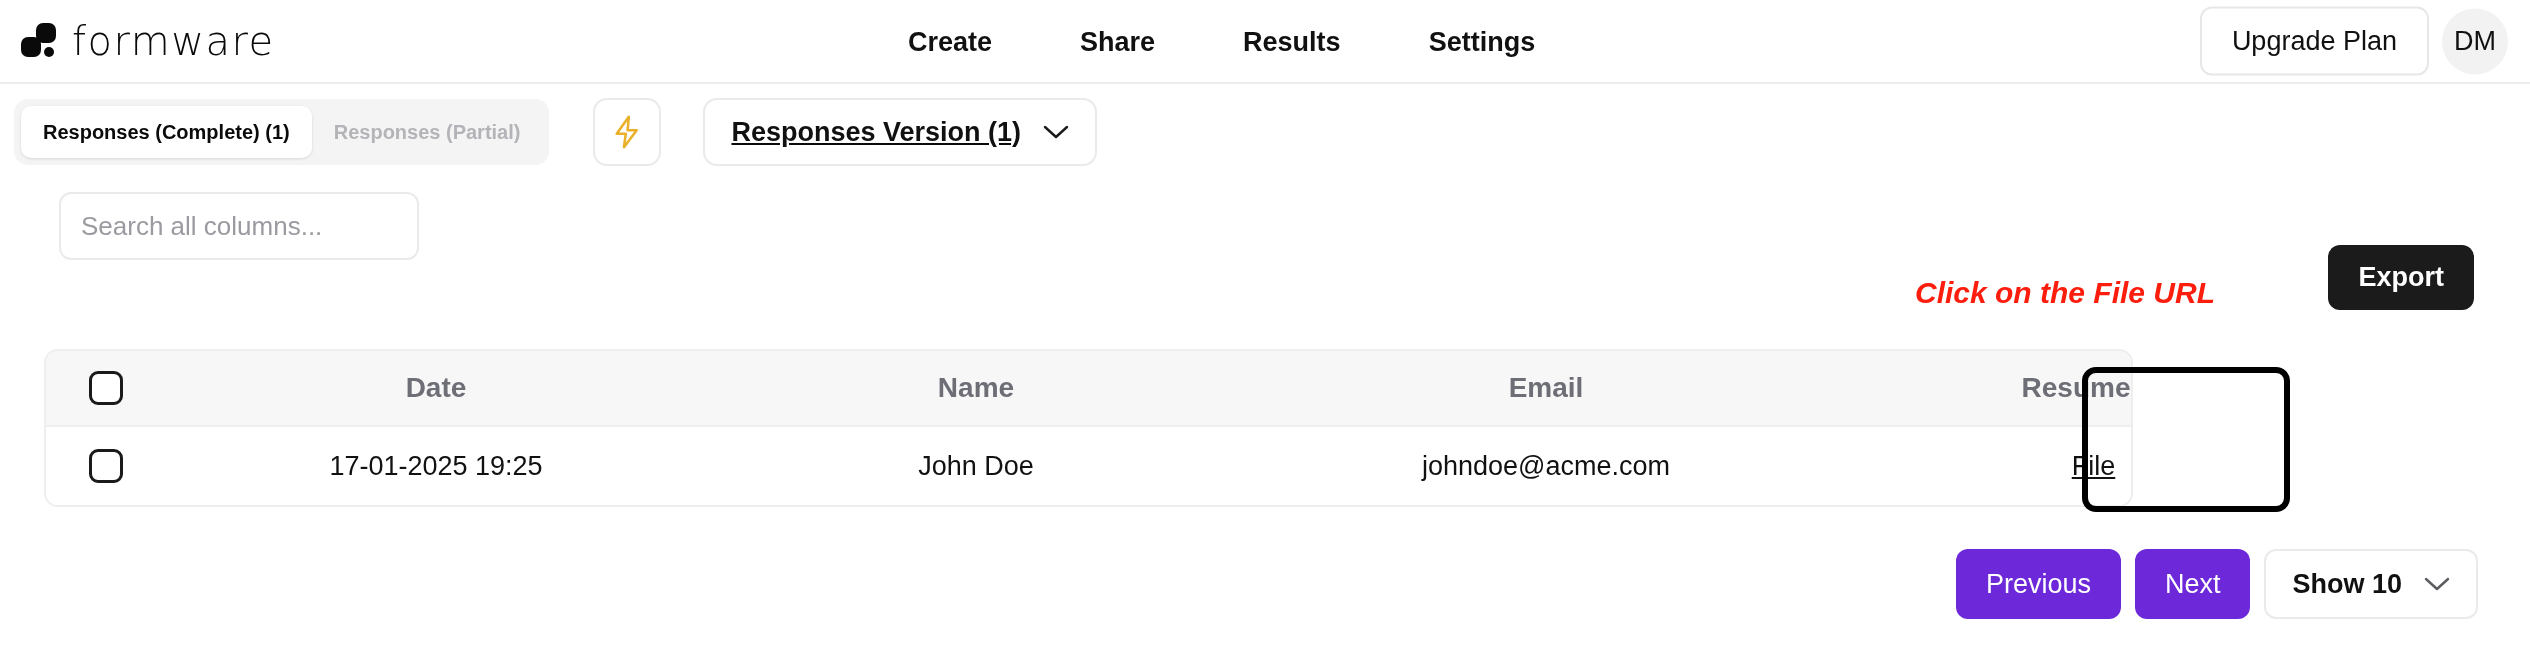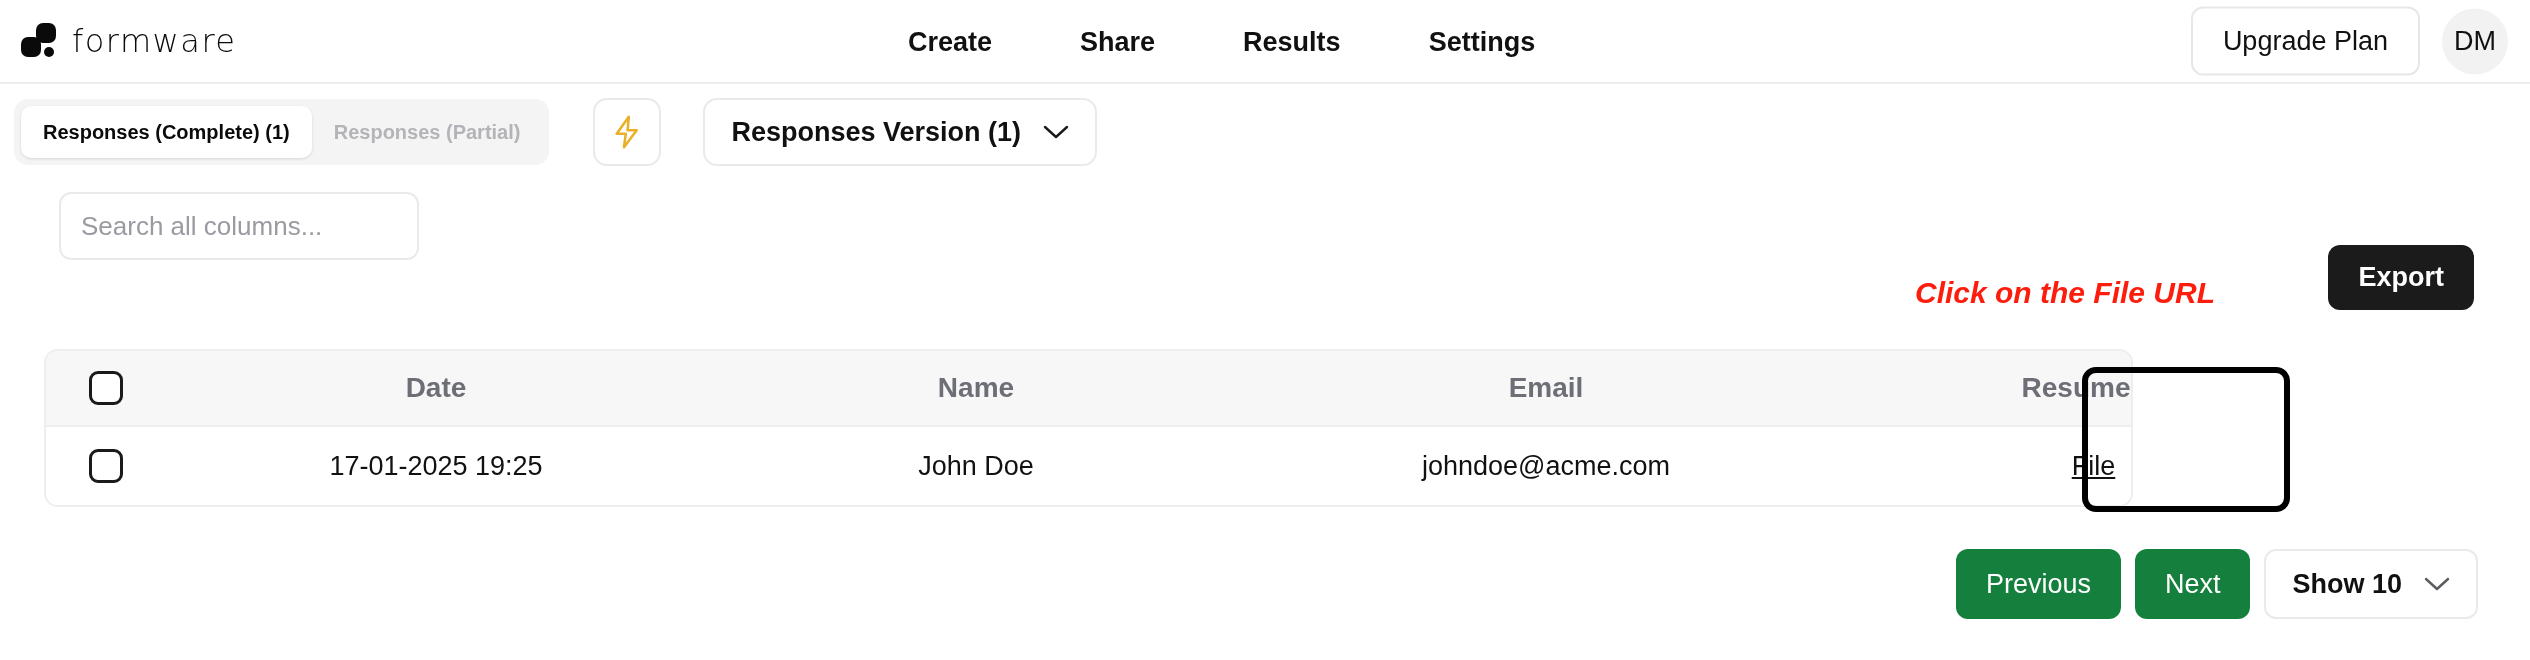--- a/index.html
+++ b/index.html
@@ -67,7 +67,7 @@
     border-radius: 50%;
   }
   .brand-word {
-    font-size: 32px;
+    font-size: 40px;
     letter-spacing: 1.5px;
     font-weight: 300;
     color: #0a0a0a;

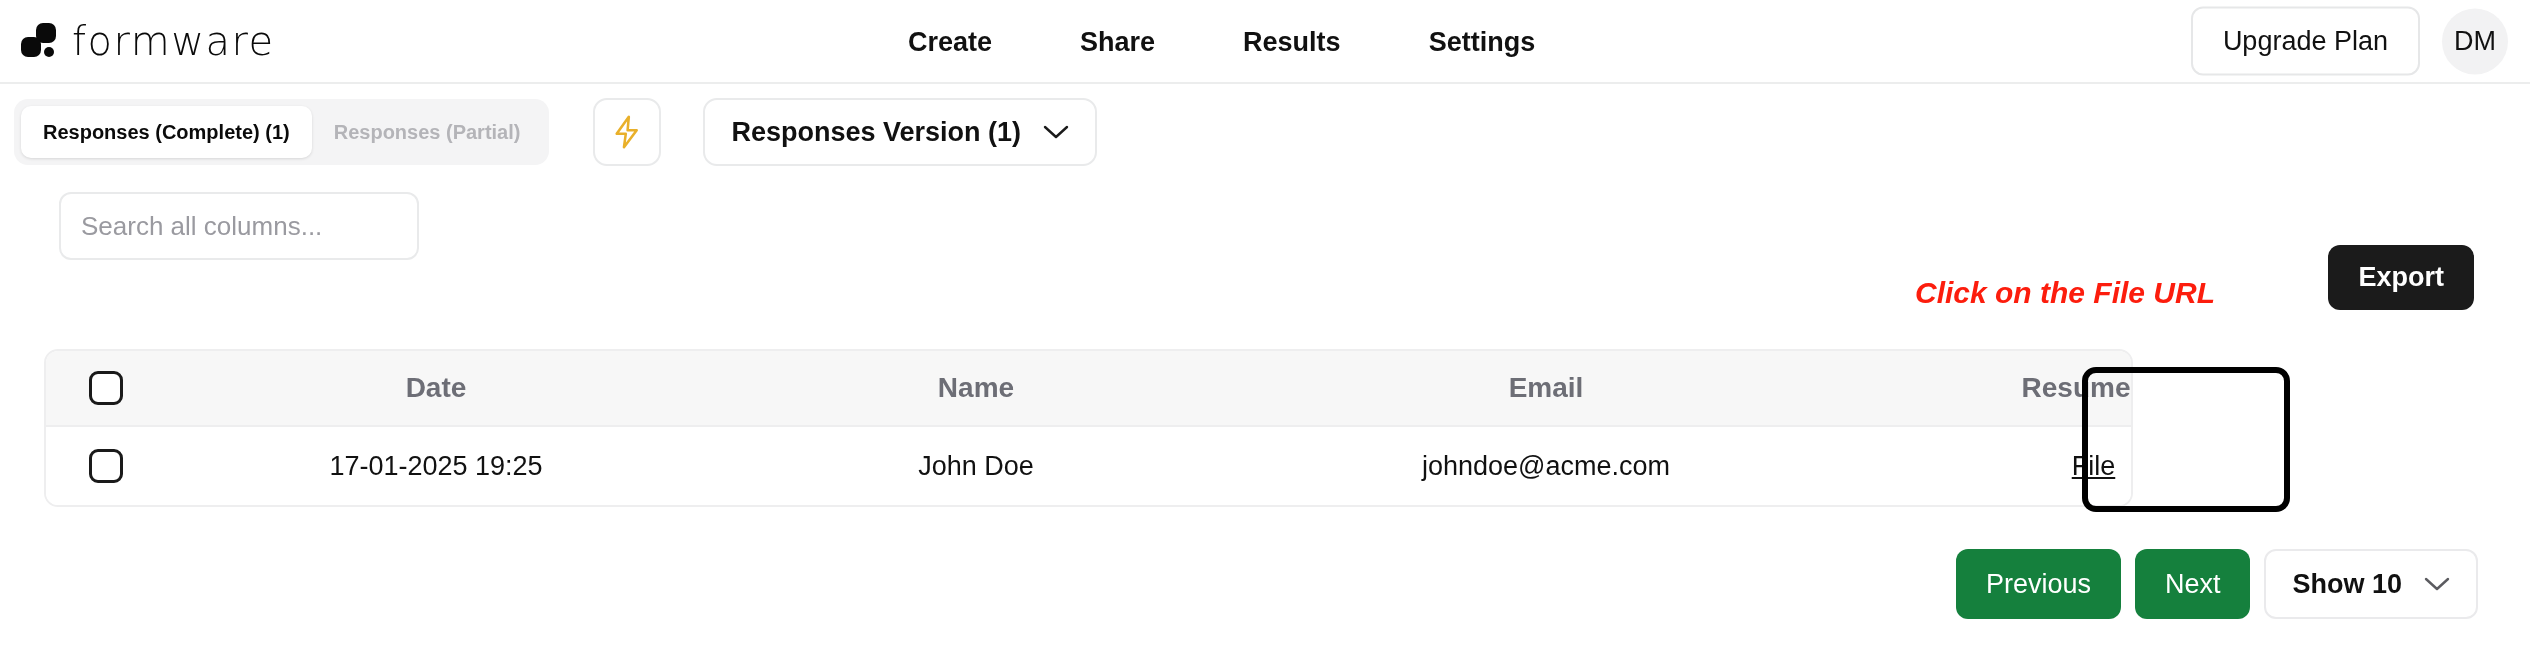--- a/index.html
+++ b/index.html
@@ -99,7 +99,7 @@
     transform: translateY(-50%);
     display: flex;
     align-items: center;
-    gap: 22px;
+    gap: 13px;
   }
   .upgrade-btn {
     border: 2px solid #e6e7e8;

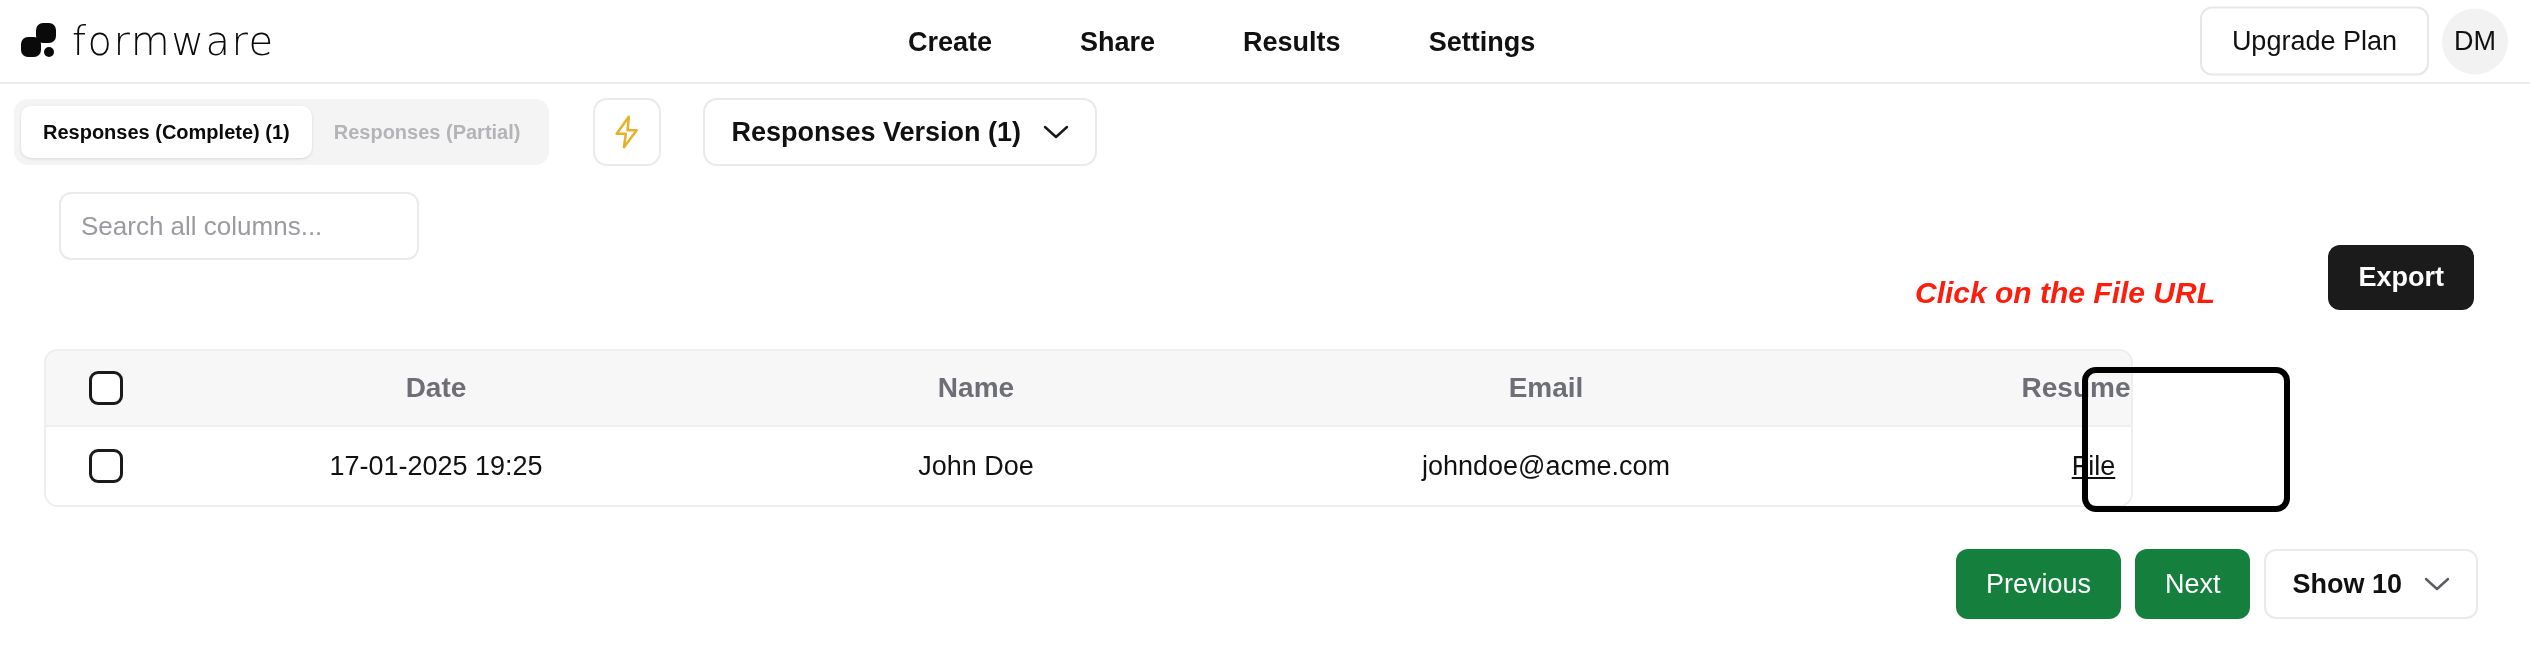--- a/index.html
+++ b/index.html
@@ -190,6 +190,7 @@
     padding: 0 26px;
     box-sizing: border-box;
     cursor: pointer;
+    text-decoration: underline;
   }
   .version-select .vs-label {
     font-size: 27px;

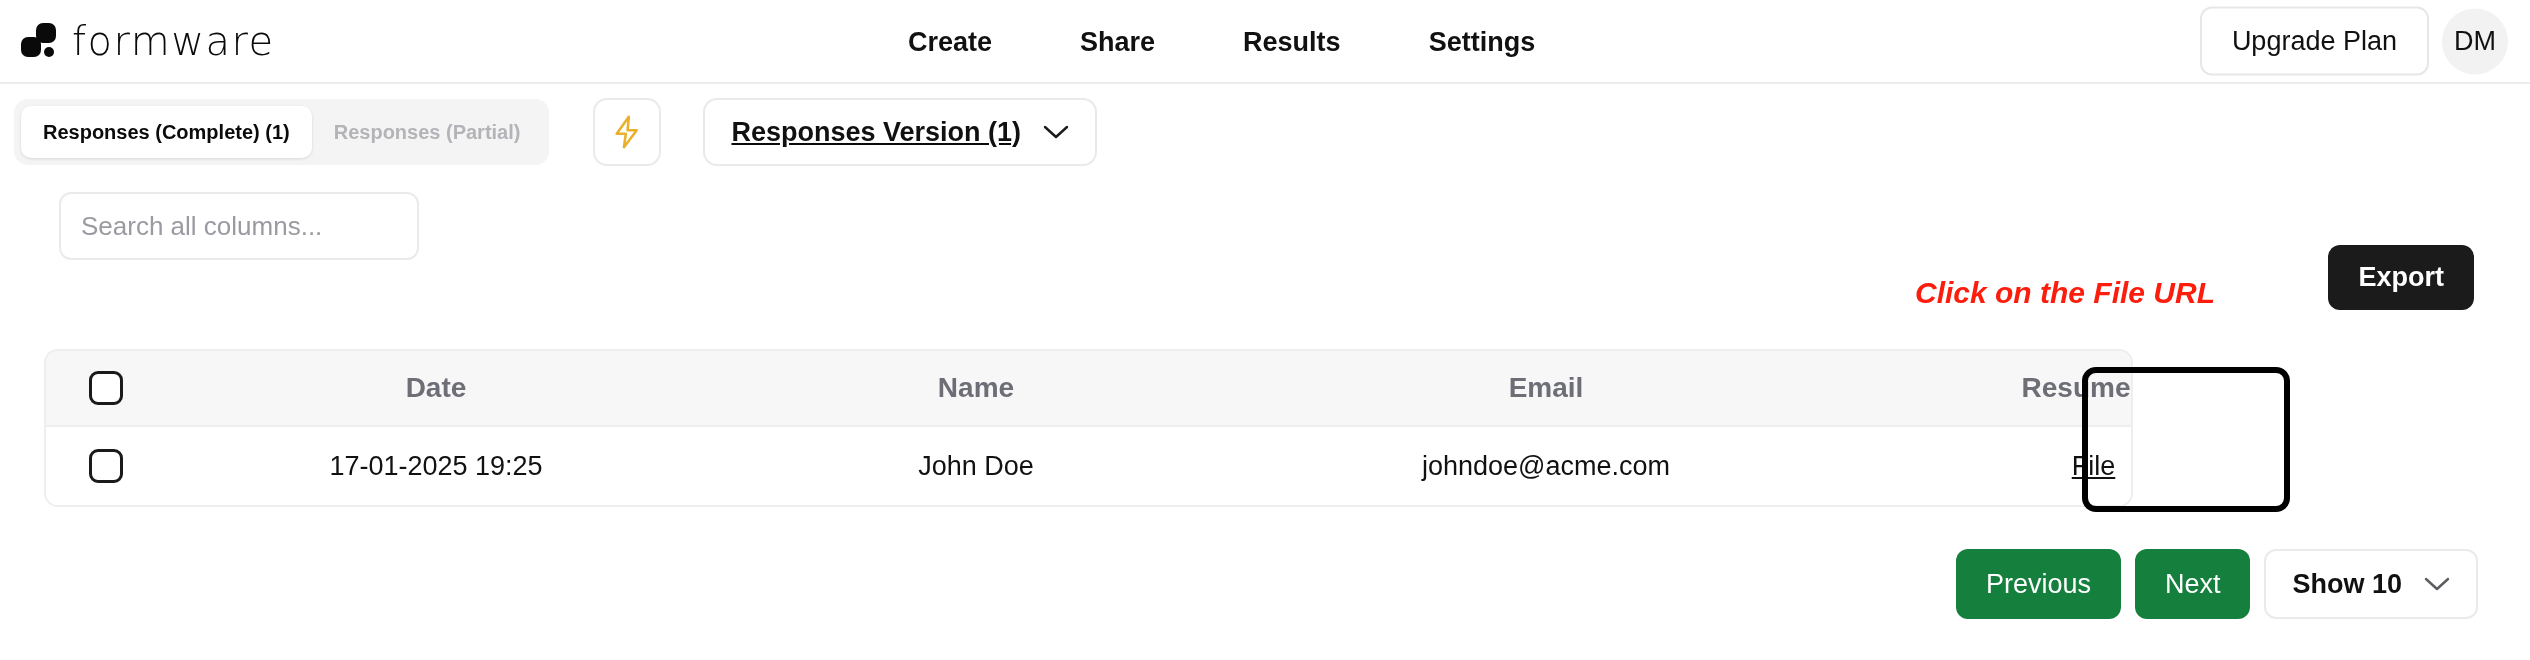--- a/index.html
+++ b/index.html
@@ -335,7 +335,7 @@
     gap: 14px;
   }
   .pg-btn {
-    background: #15803d;
+    background: #6d28d9;
     color: #ffffff;
     border: none;
     border-radius: 12px;

